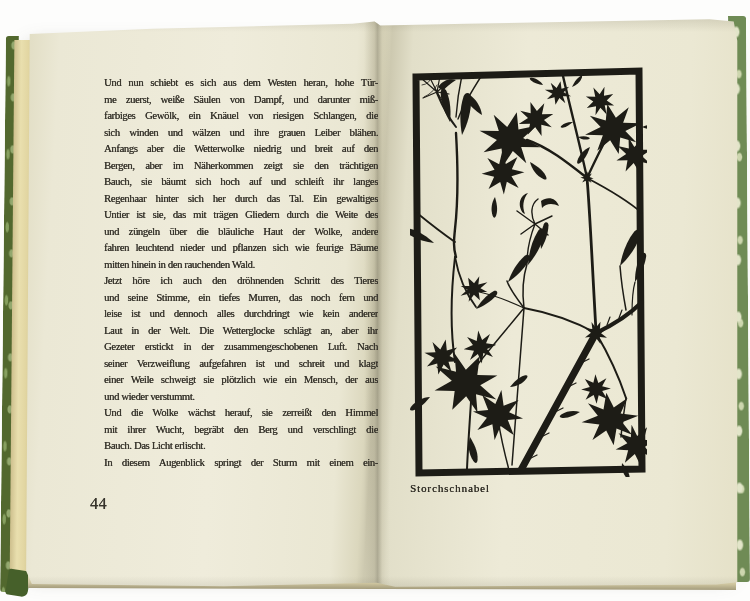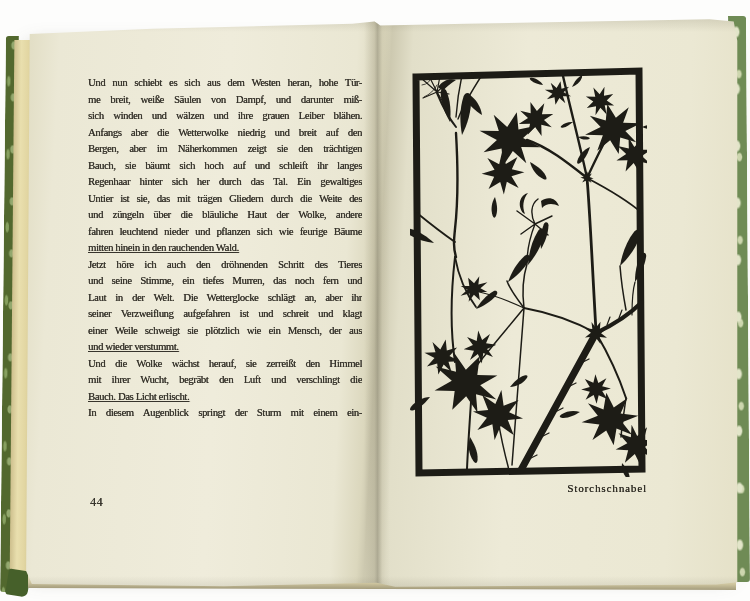--- a/index.html
+++ b/index.html
@@ -80,7 +80,7 @@
 
   
   .textblock{
-    position:absolute;left:64px;top:57px;width:274px;
+    position:absolute;left:80px;top:57px;width:274px;
     color:#37342c;font-size:10.6px;line-height:16.5px;letter-spacing:-.35px;
     text-shadow:.25px 0 0 currentColor;
   }

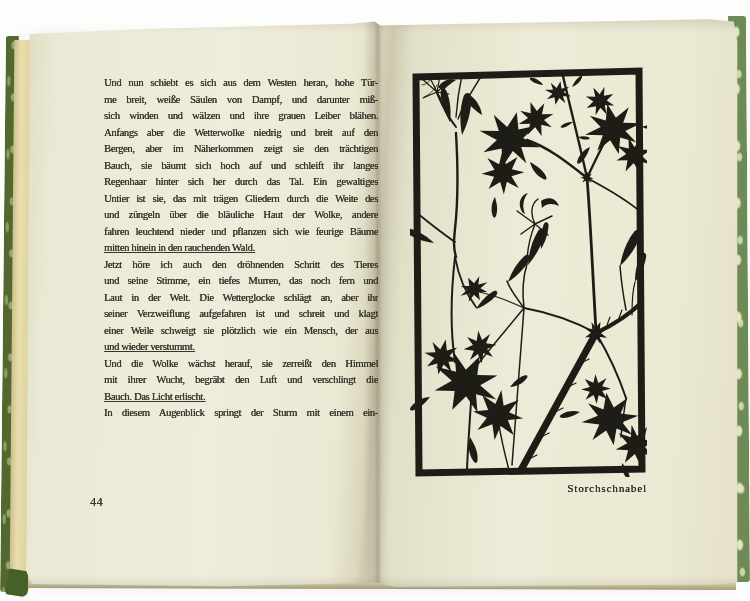--- a/index.html
+++ b/index.html
@@ -120,7 +120,7 @@
 
     <div class="textblock">
       <div class="tl">Und nun schiebt es sich aus dem Westen heran, hohe Tür-</div>
-      <div class="tl">me breit, weiße Säulen von Dampf, und darunter miß-</div>
+      <div class="tl">me zuerst, weiße Säulen von Dampf, und darunter miß-</div>
       <div class="tl">sich winden und wälzen und ihre grauen Leiber blähen.</div>
       <div class="tl">Anfangs aber die Wetterwolke niedrig und breit auf den</div>
       <div class="tl">Bergen, aber im Näherkommen zeigt sie den trächtigen</div>

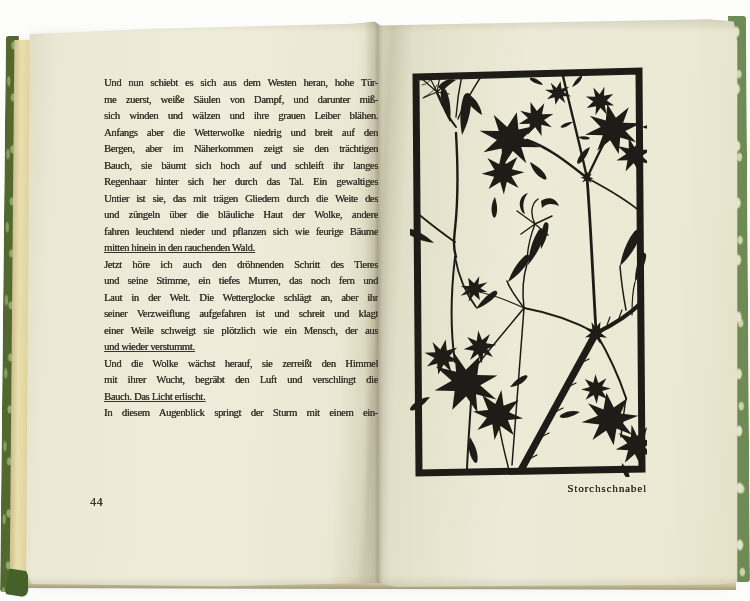--- a/index.html
+++ b/index.html
@@ -121,6 +121,7 @@
     <div class="textblock">
       <div class="tl">Und nun schiebt es sich aus dem Westen heran, hohe Tür-</div>
       <div class="tl">me zuerst, weiße Säulen von Dampf, und darunter miß-</div>
+      <div class="tl">farbiges Gewölk, ein Knäuel von riesigen Schlangen, die</div>
       <div class="tl">sich winden und wälzen und ihre grauen Leiber blähen.</div>
       <div class="tl">Anfangs aber die Wetterwolke niedrig und breit auf den</div>
       <div class="tl">Bergen, aber im Näherkommen zeigt sie den trächtigen</div>

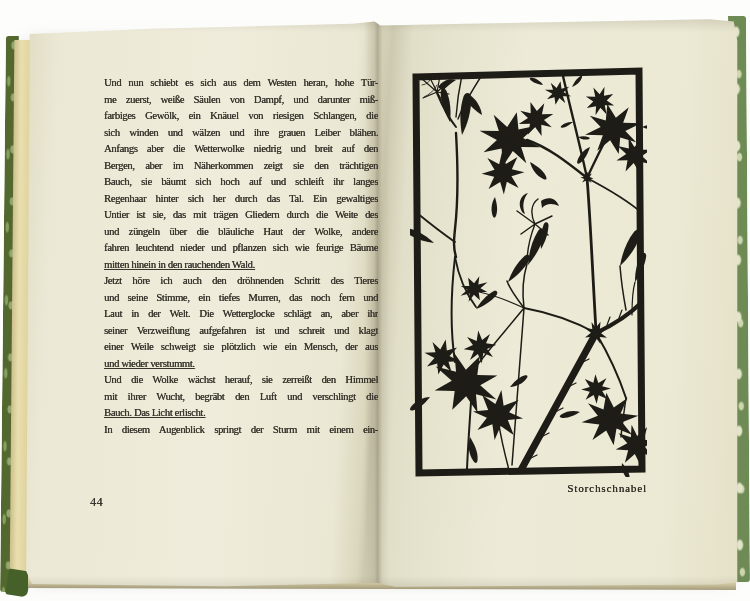--- a/index.html
+++ b/index.html
@@ -88,7 +88,7 @@
     height:16.5px;overflow:hidden;white-space:nowrap;
     text-align:justify;text-align-last:justify;
   }
-  .tl.pend{text-align-last:left;text-decoration:underline;}
+  .tl.pend{text-align-last:left;}
   .page-number{
     position:absolute;left:66px;top:477px;color:#37342c;font-size:12px;
     letter-spacing:.5px;text-shadow:.25px 0 0 currentColor;text-align:right;

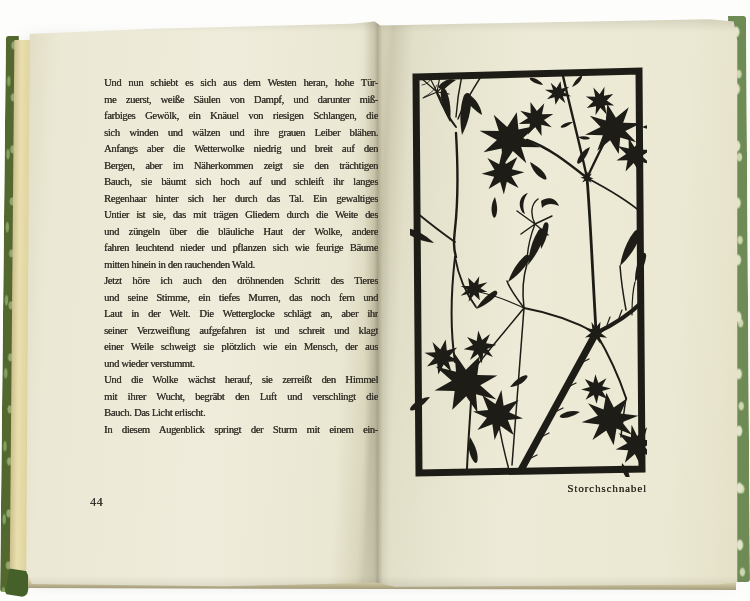--- a/index.html
+++ b/index.html
@@ -133,6 +133,7 @@
       <div class="tl pend">mitten hinein in den rauchenden Wald.</div>
       <div class="tl">Jetzt höre ich auch den dröhnenden Schritt des Tieres</div>
       <div class="tl">und seine Stimme, ein tiefes Murren, das noch fern und</div>
+      <div class="tl">leise ist und dennoch alles durchdringt wie kein anderer</div>
       <div class="tl">Laut in der Welt. Die Wetterglocke schlägt an, aber ihr</div>
       <div class="tl">seiner Verzweiflung aufgefahren ist und schreit und klagt</div>
       <div class="tl">einer Weile schweigt sie plötzlich wie ein Mensch, der aus</div>

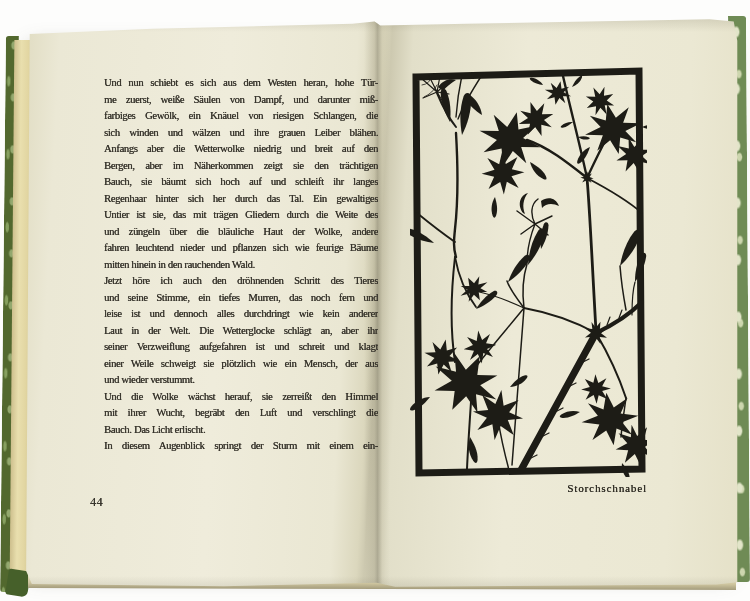--- a/index.html
+++ b/index.html
@@ -135,6 +135,7 @@
       <div class="tl">und seine Stimme, ein tiefes Murren, das noch fern und</div>
       <div class="tl">leise ist und dennoch alles durchdringt wie kein anderer</div>
       <div class="tl">Laut in der Welt. Die Wetterglocke schlägt an, aber ihr</div>
+      <div class="tl">Gezeter erstickt in der zusammengeschobenen Luft. Nach</div>
       <div class="tl">seiner Verzweiflung aufgefahren ist und schreit und klagt</div>
       <div class="tl">einer Weile schweigt sie plötzlich wie ein Mensch, der aus</div>
       <div class="tl pend">und wieder verstummt.</div>

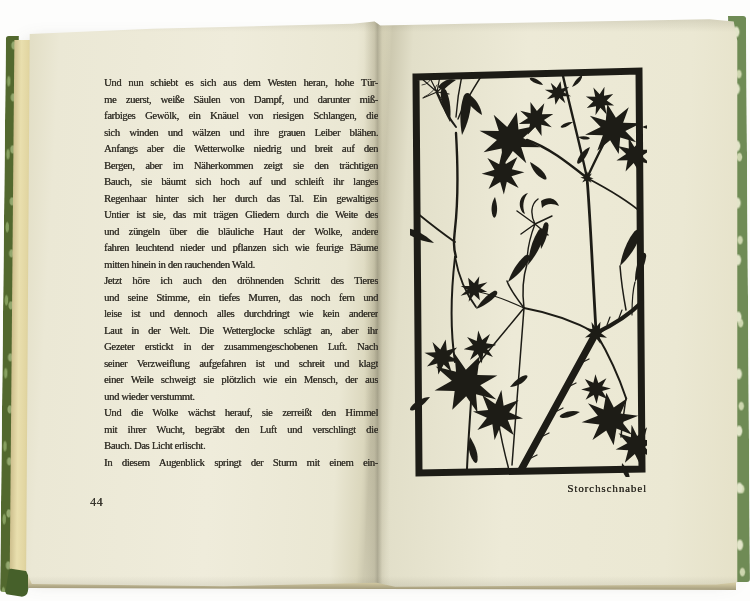--- a/index.html
+++ b/index.html
@@ -140,7 +140,7 @@
       <div class="tl">einer Weile schweigt sie plötzlich wie ein Mensch, der aus</div>
       <div class="tl pend">und wieder verstummt.</div>
       <div class="tl">Und die Wolke wächst herauf, sie zerreißt den Himmel</div>
-      <div class="tl">mit ihrer Wucht, begräbt den Luft und verschlingt die</div>
+      <div class="tl">mit ihrer Wucht, begräbt den Berg und verschlingt die</div>
       <div class="tl pend">Bauch. Das Licht erlischt.</div>
       <div class="tl">In diesem Augenblick springt der Sturm mit einem ein-</div>
     </div>

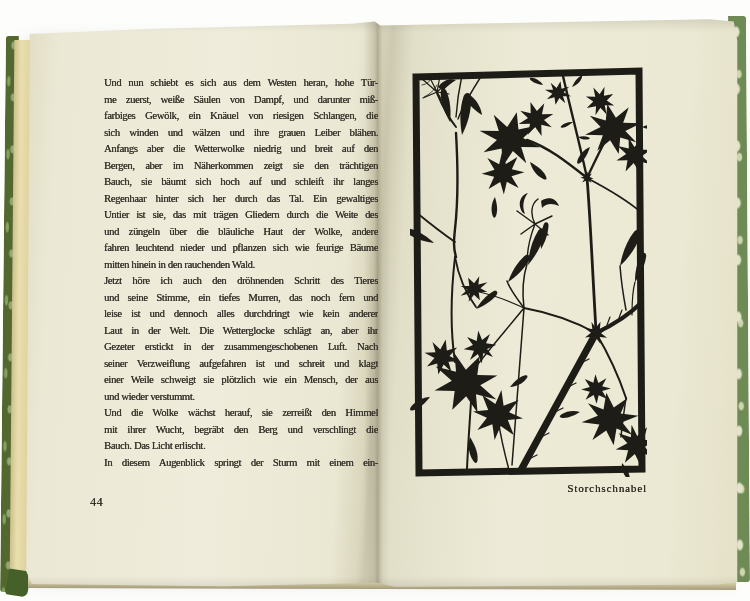--- a/index.html
+++ b/index.html
@@ -97,7 +97,7 @@
   
   .illustration{position:absolute;left:386px;top:49px;width:237px;height:410px;}
   .caption{
-    position:absolute;left:386px;top:464px;width:237px;text-align:right;
+    position:absolute;left:386px;top:464px;width:237px;text-align:left;
     color:#2f2c24;font-size:11px;letter-spacing:.9px;
     text-shadow:.25px 0 0 currentColor;
   }

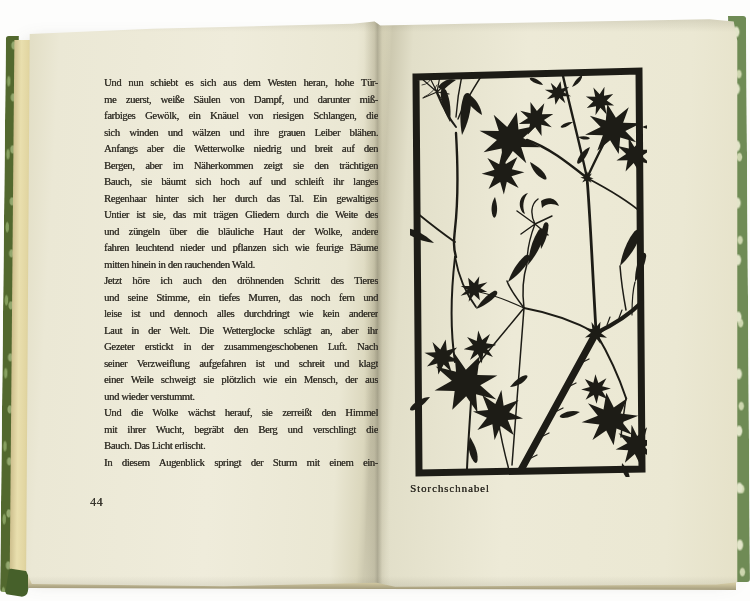--- a/index.html
+++ b/index.html
@@ -90,7 +90,7 @@
   }
   .tl.pend{text-align-last:left;}
   .page-number{
-    position:absolute;left:66px;top:477px;color:#37342c;font-size:12px;
+    position:absolute;left:66px;top:477px;color:#37342c;font-size:16px;
     letter-spacing:.5px;text-shadow:.25px 0 0 currentColor;text-align:right;
   }
 

